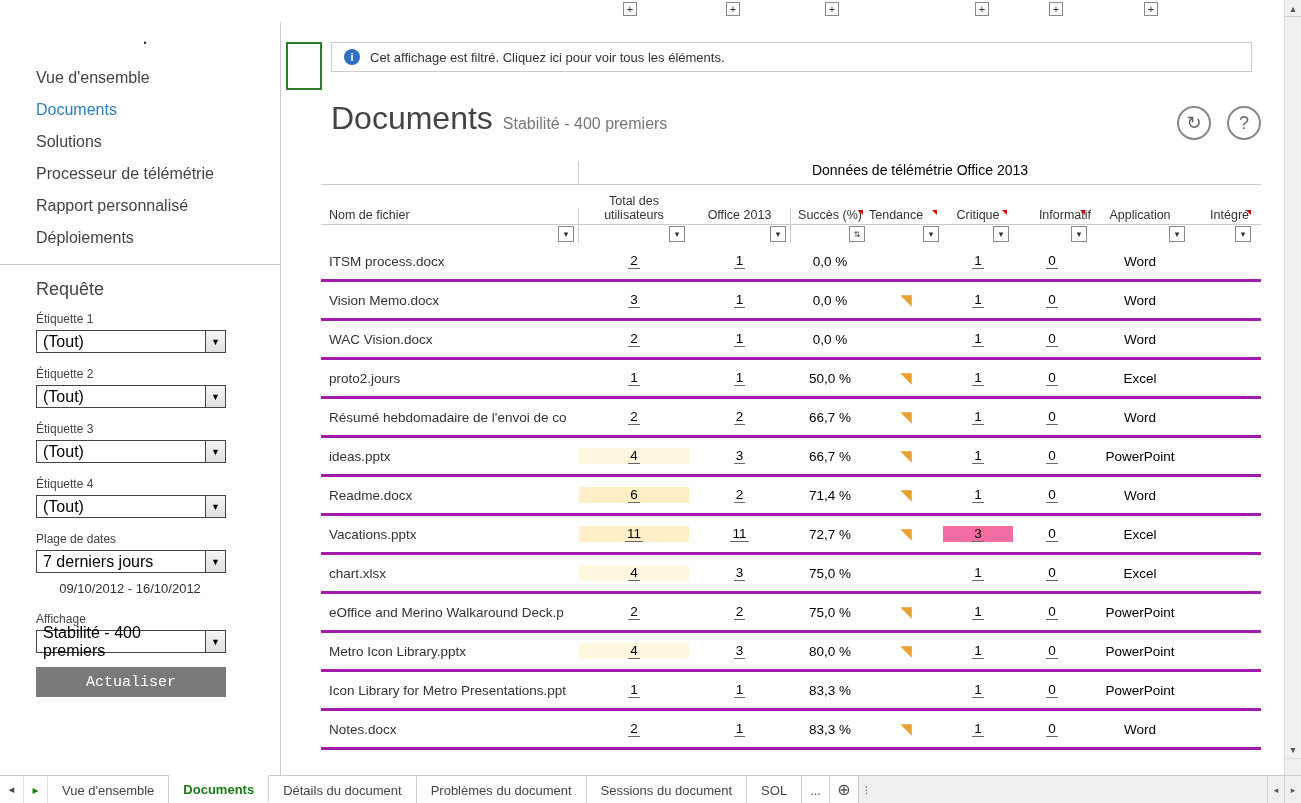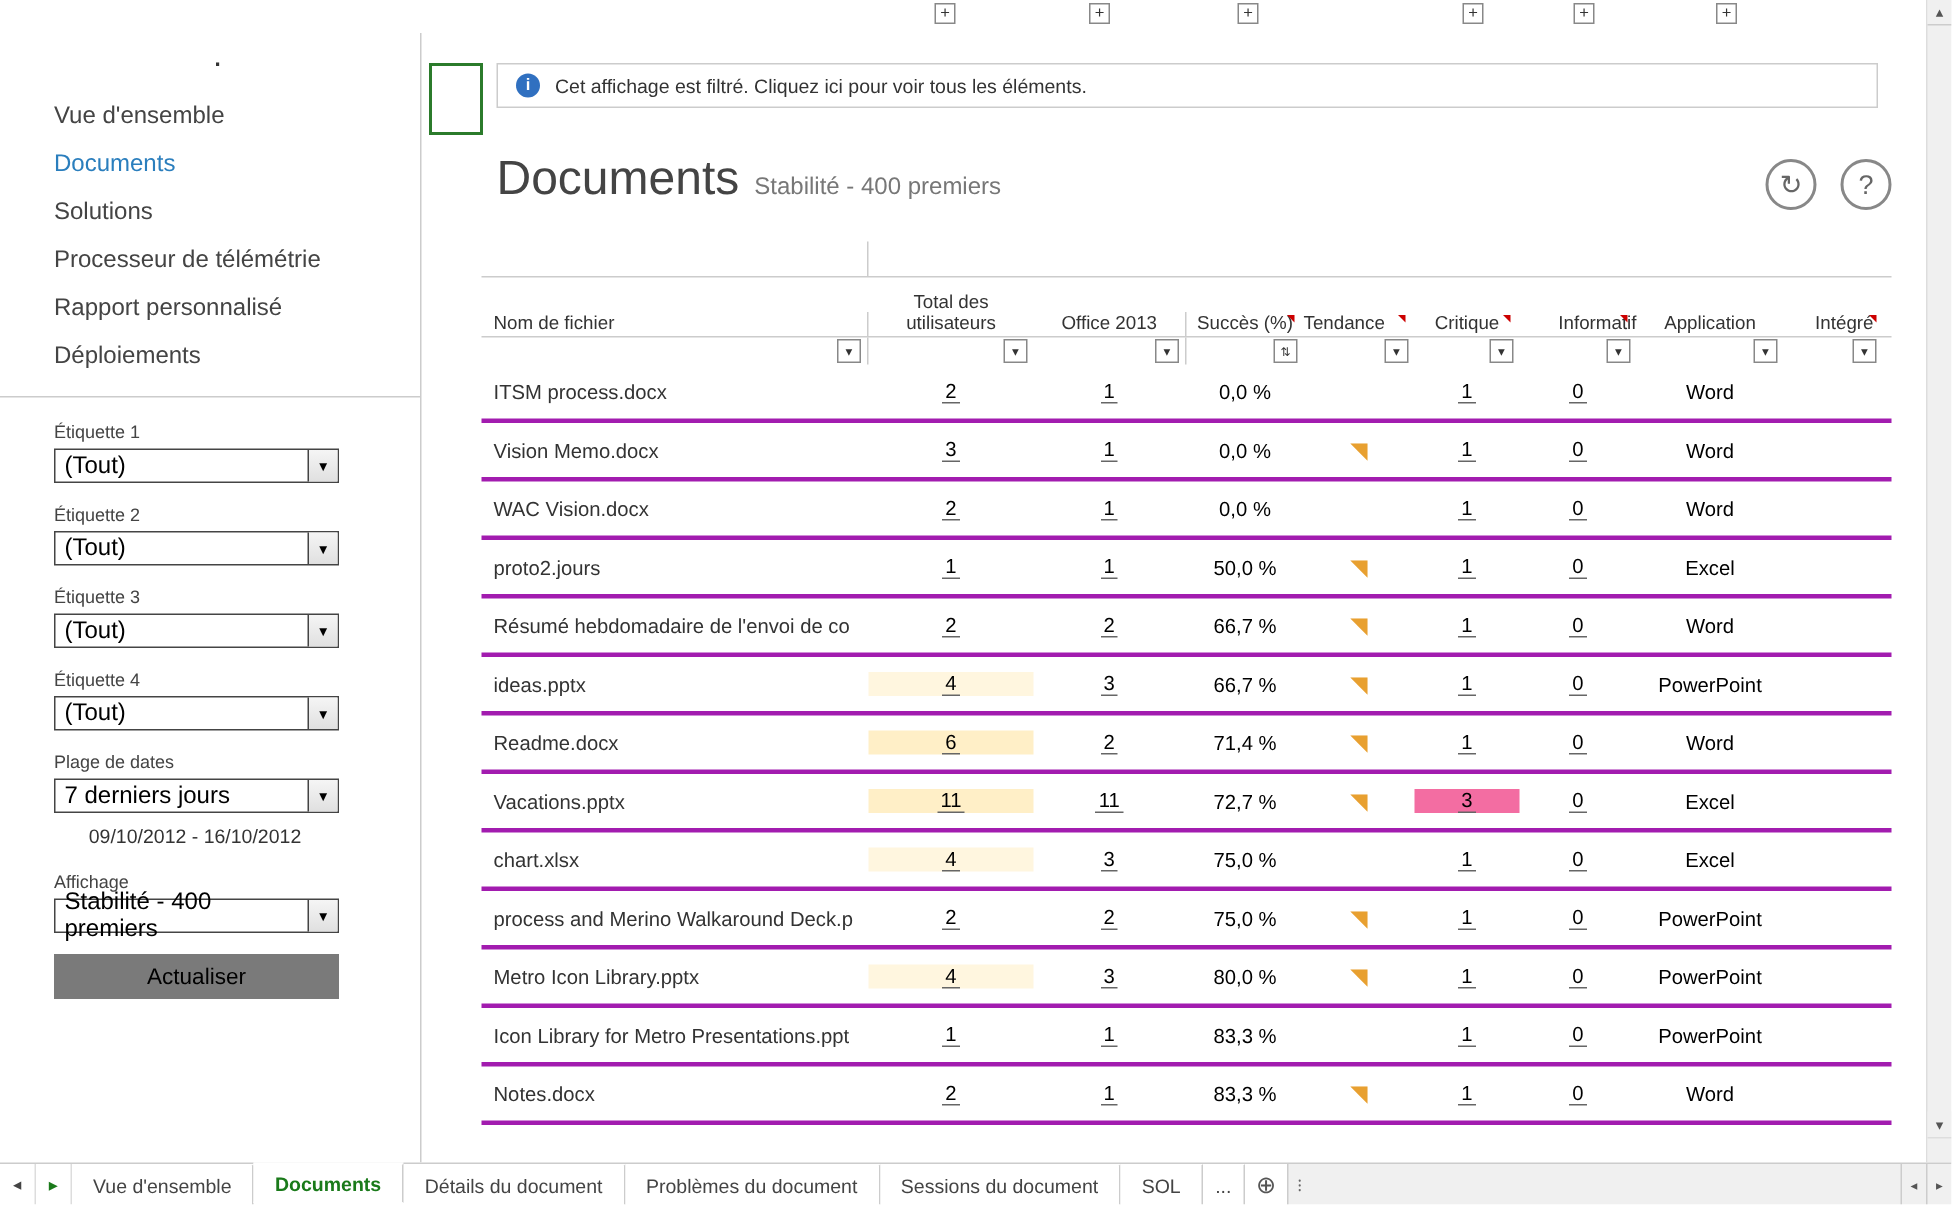--- a/index.html
+++ b/index.html
@@ -202,6 +202,7 @@
     <div class="table-wrap">
       <div class="grp-row">
         <div class="grp-fn"></div>
+        <div class="grp-tel">Données de télémétrie Office 2013</div>
       </div>
 
       <div class="hdr-row">

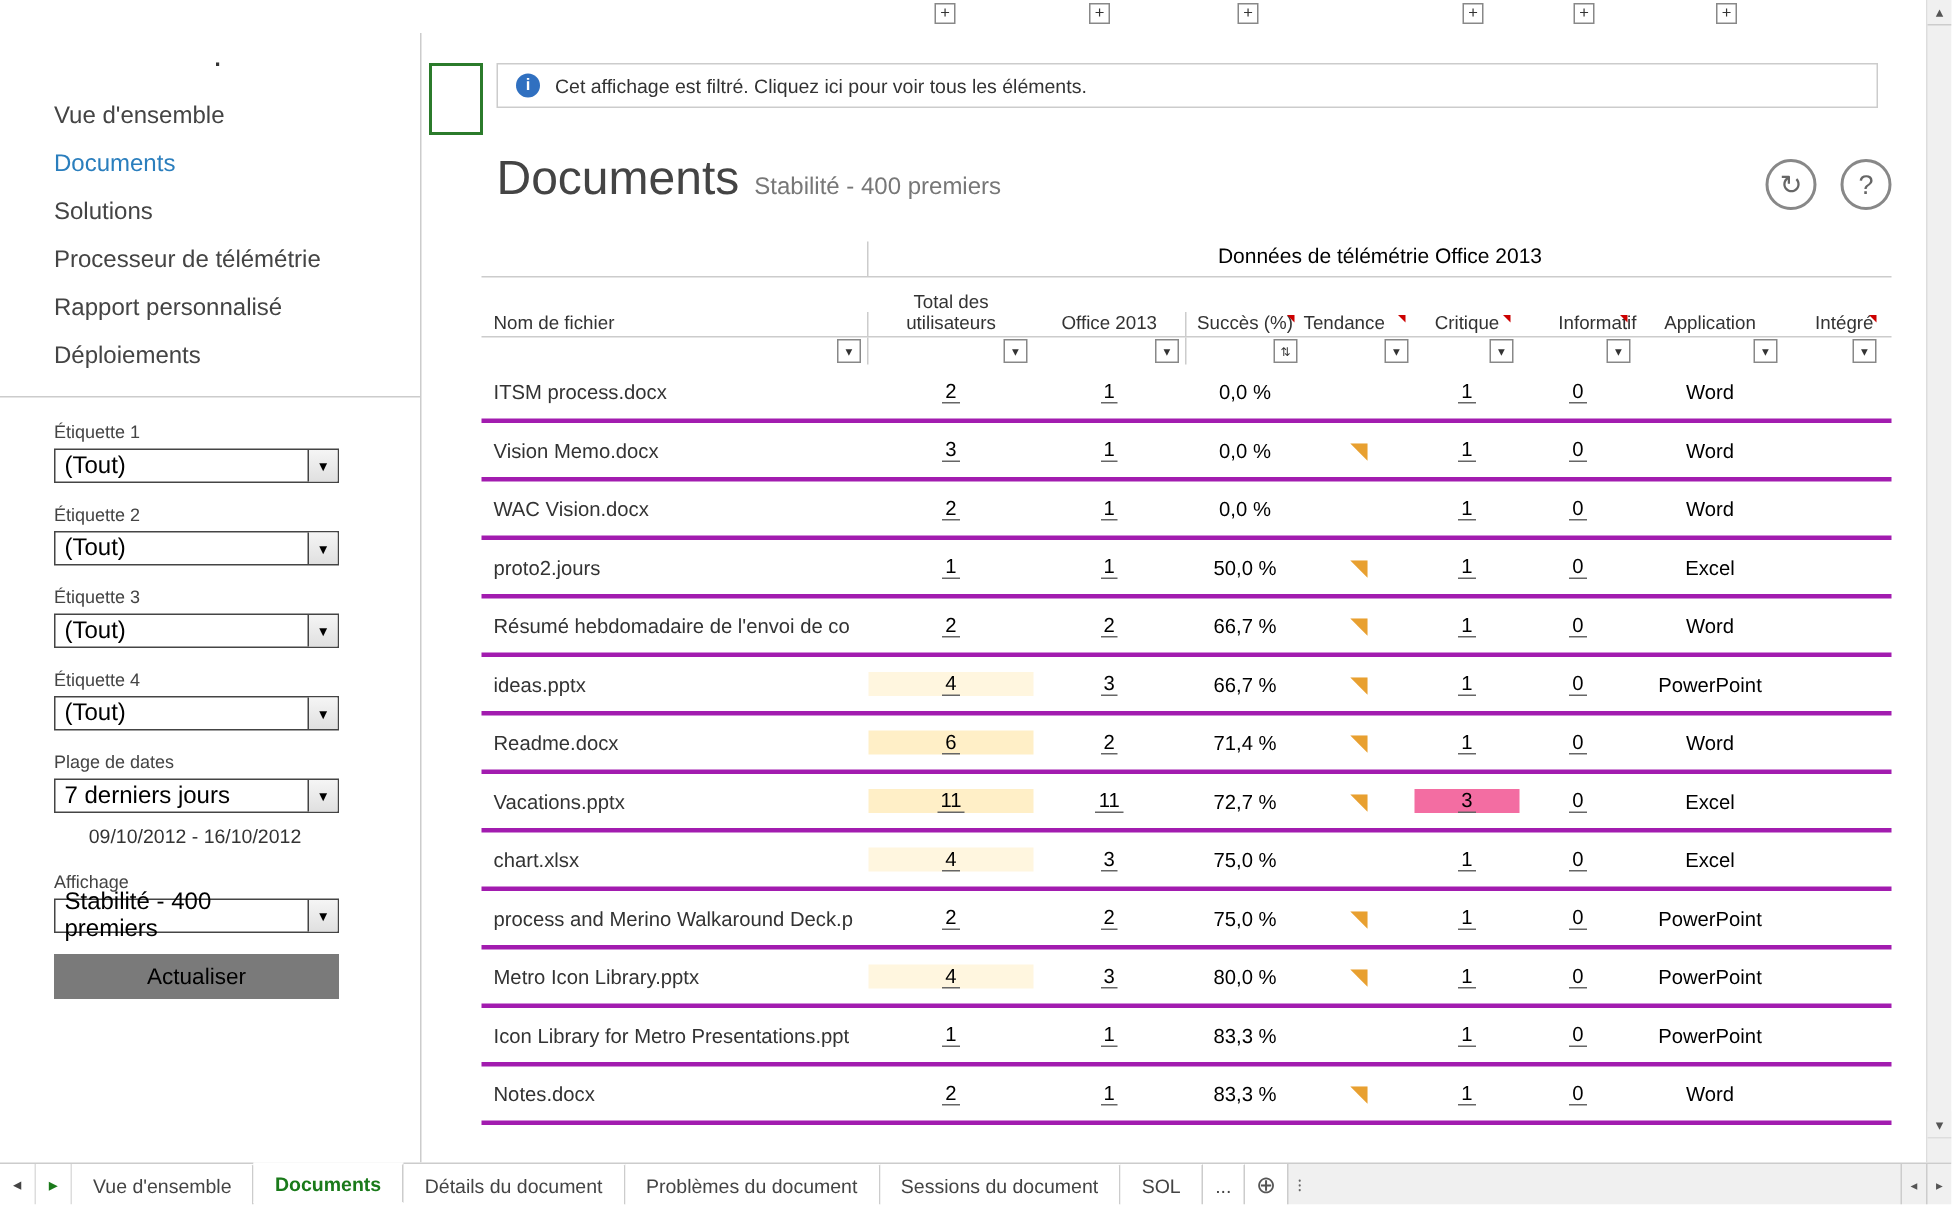--- a/index.html
+++ b/index.html
@@ -140,6 +140,7 @@
         </div>
     </div>
     <div class="query-panel">
+      <div class="query-title">Requête</div>
 
       <div class="field-label">Étiquette 1</div>
       <div class="combo">

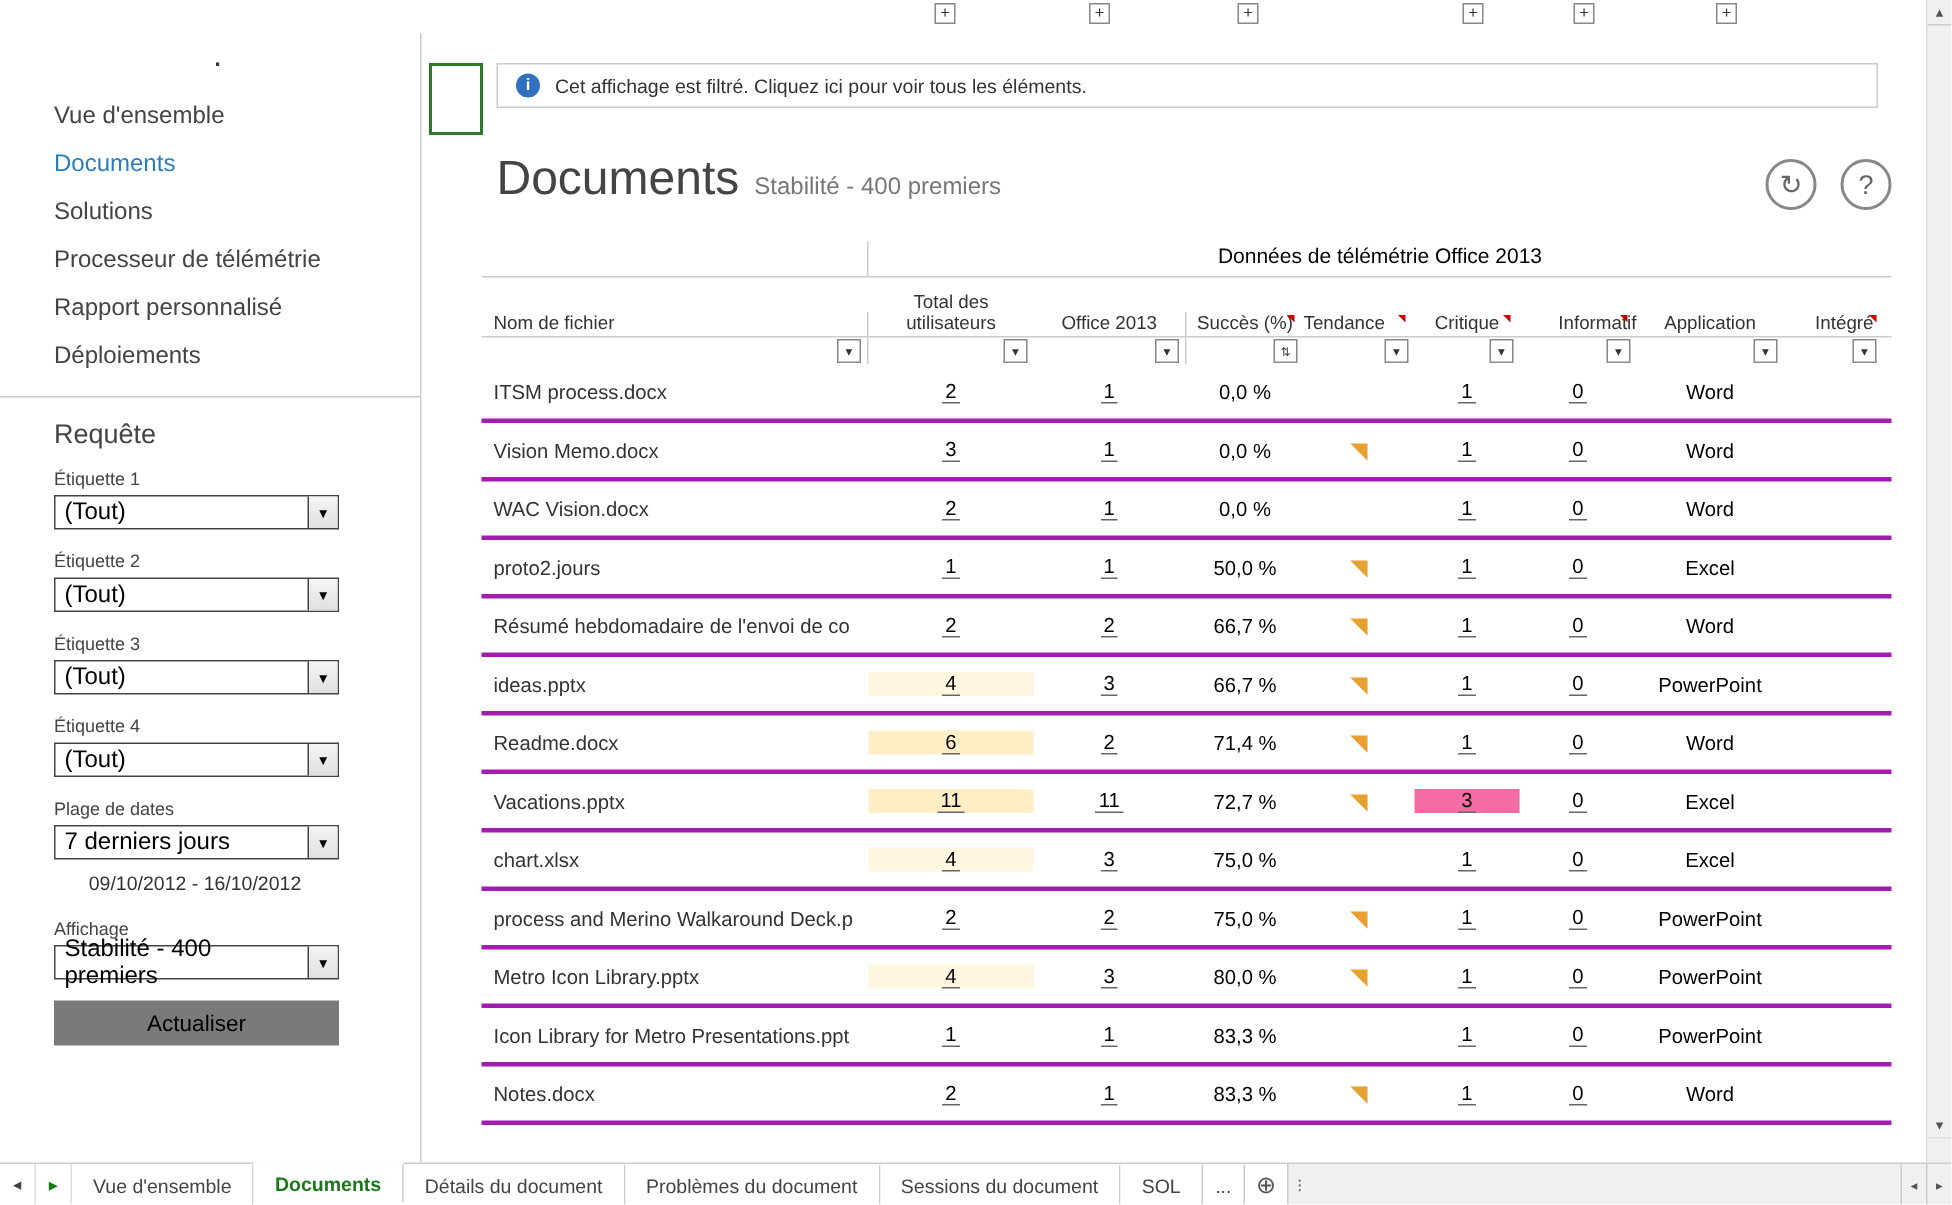--- a/index.html
+++ b/index.html
@@ -349,7 +349,7 @@
             <div class="c-int"></div>
           </div>
           <div class="drow">
-            <div class="c-fn">process and Merino Walkaround Deck.p</div>
+            <div class="c-fn">eOffice and Merino Walkaround Deck.p</div>
             <div class="c-tu "><span class="num-link">2</span></div>
             <div class="c-o13"><span class="num-link">2</span></div>
             <div class="c-suc">75,0 %</div>

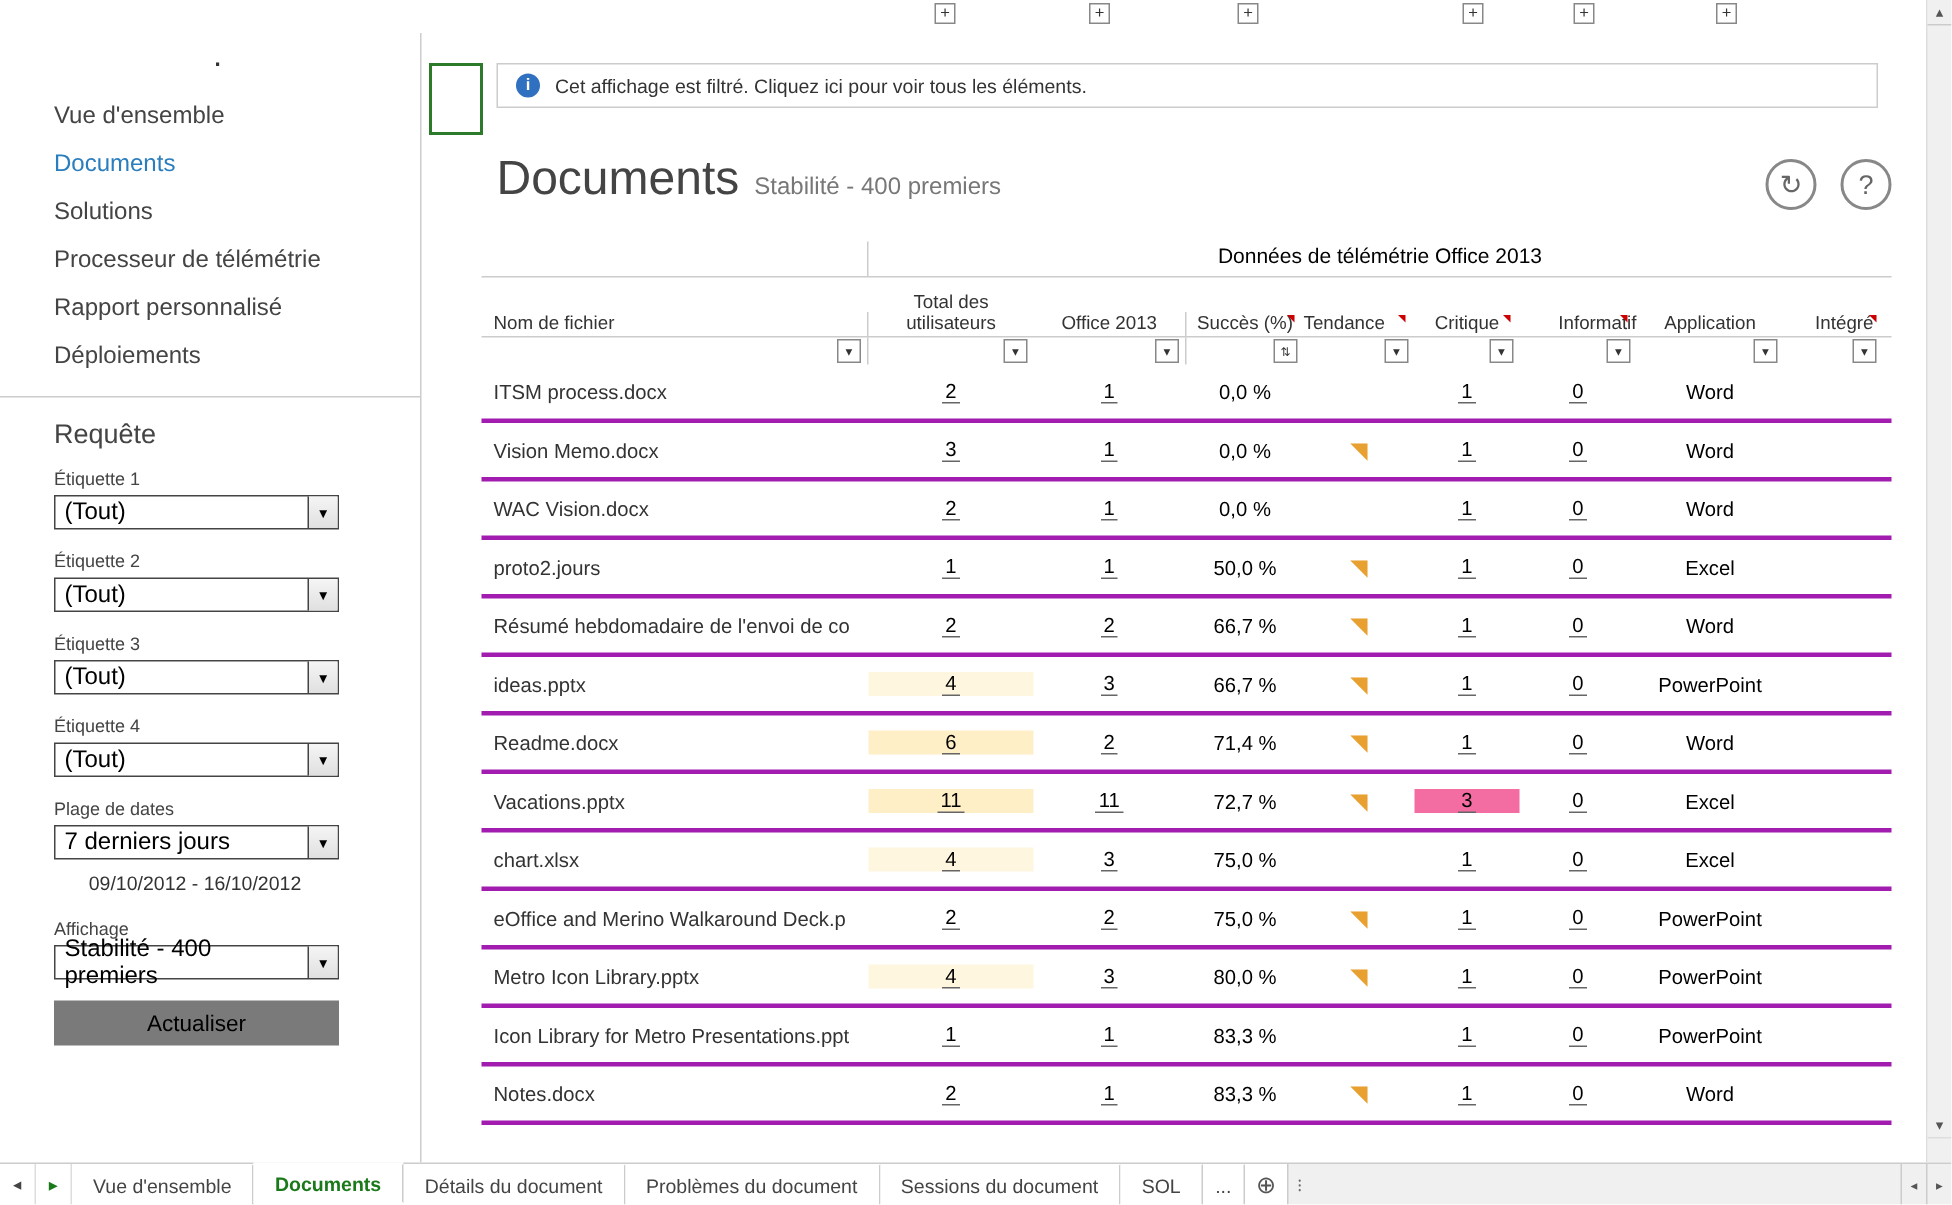--- a/index.html
+++ b/index.html
@@ -35,7 +35,7 @@
 .combo span { padding-left: 6px; font-size: 16px; flex: 1; }
 .combo .cbtn { width: 20px; height: 100%; border-left: 1px solid #444; background: linear-gradient(#f5f5f5,#e0e0e0); display: flex; align-items: center; justify-content: center; font-size: 9px; }
 .date-range { font-size: 13px; color: #333; text-align: center; margin: -6px 0 16px -20px; }
-.actualiser-btn { width: 190px; height: 30px; background: #7a7a7a; color: #000000; display: flex; align-items: center; justify-content: center; font-size: 15px; cursor: pointer; }
+.actualiser-btn { width: 190px; height: 30px; background: #7a7a7a; color: #ffffff; display: flex; align-items: center; justify-content: center; font-size: 15px; cursor: pointer; font-family: Liberation Mono, monospace; }
 
 
 .content { flex: 1; position: relative; padding: 0; }

